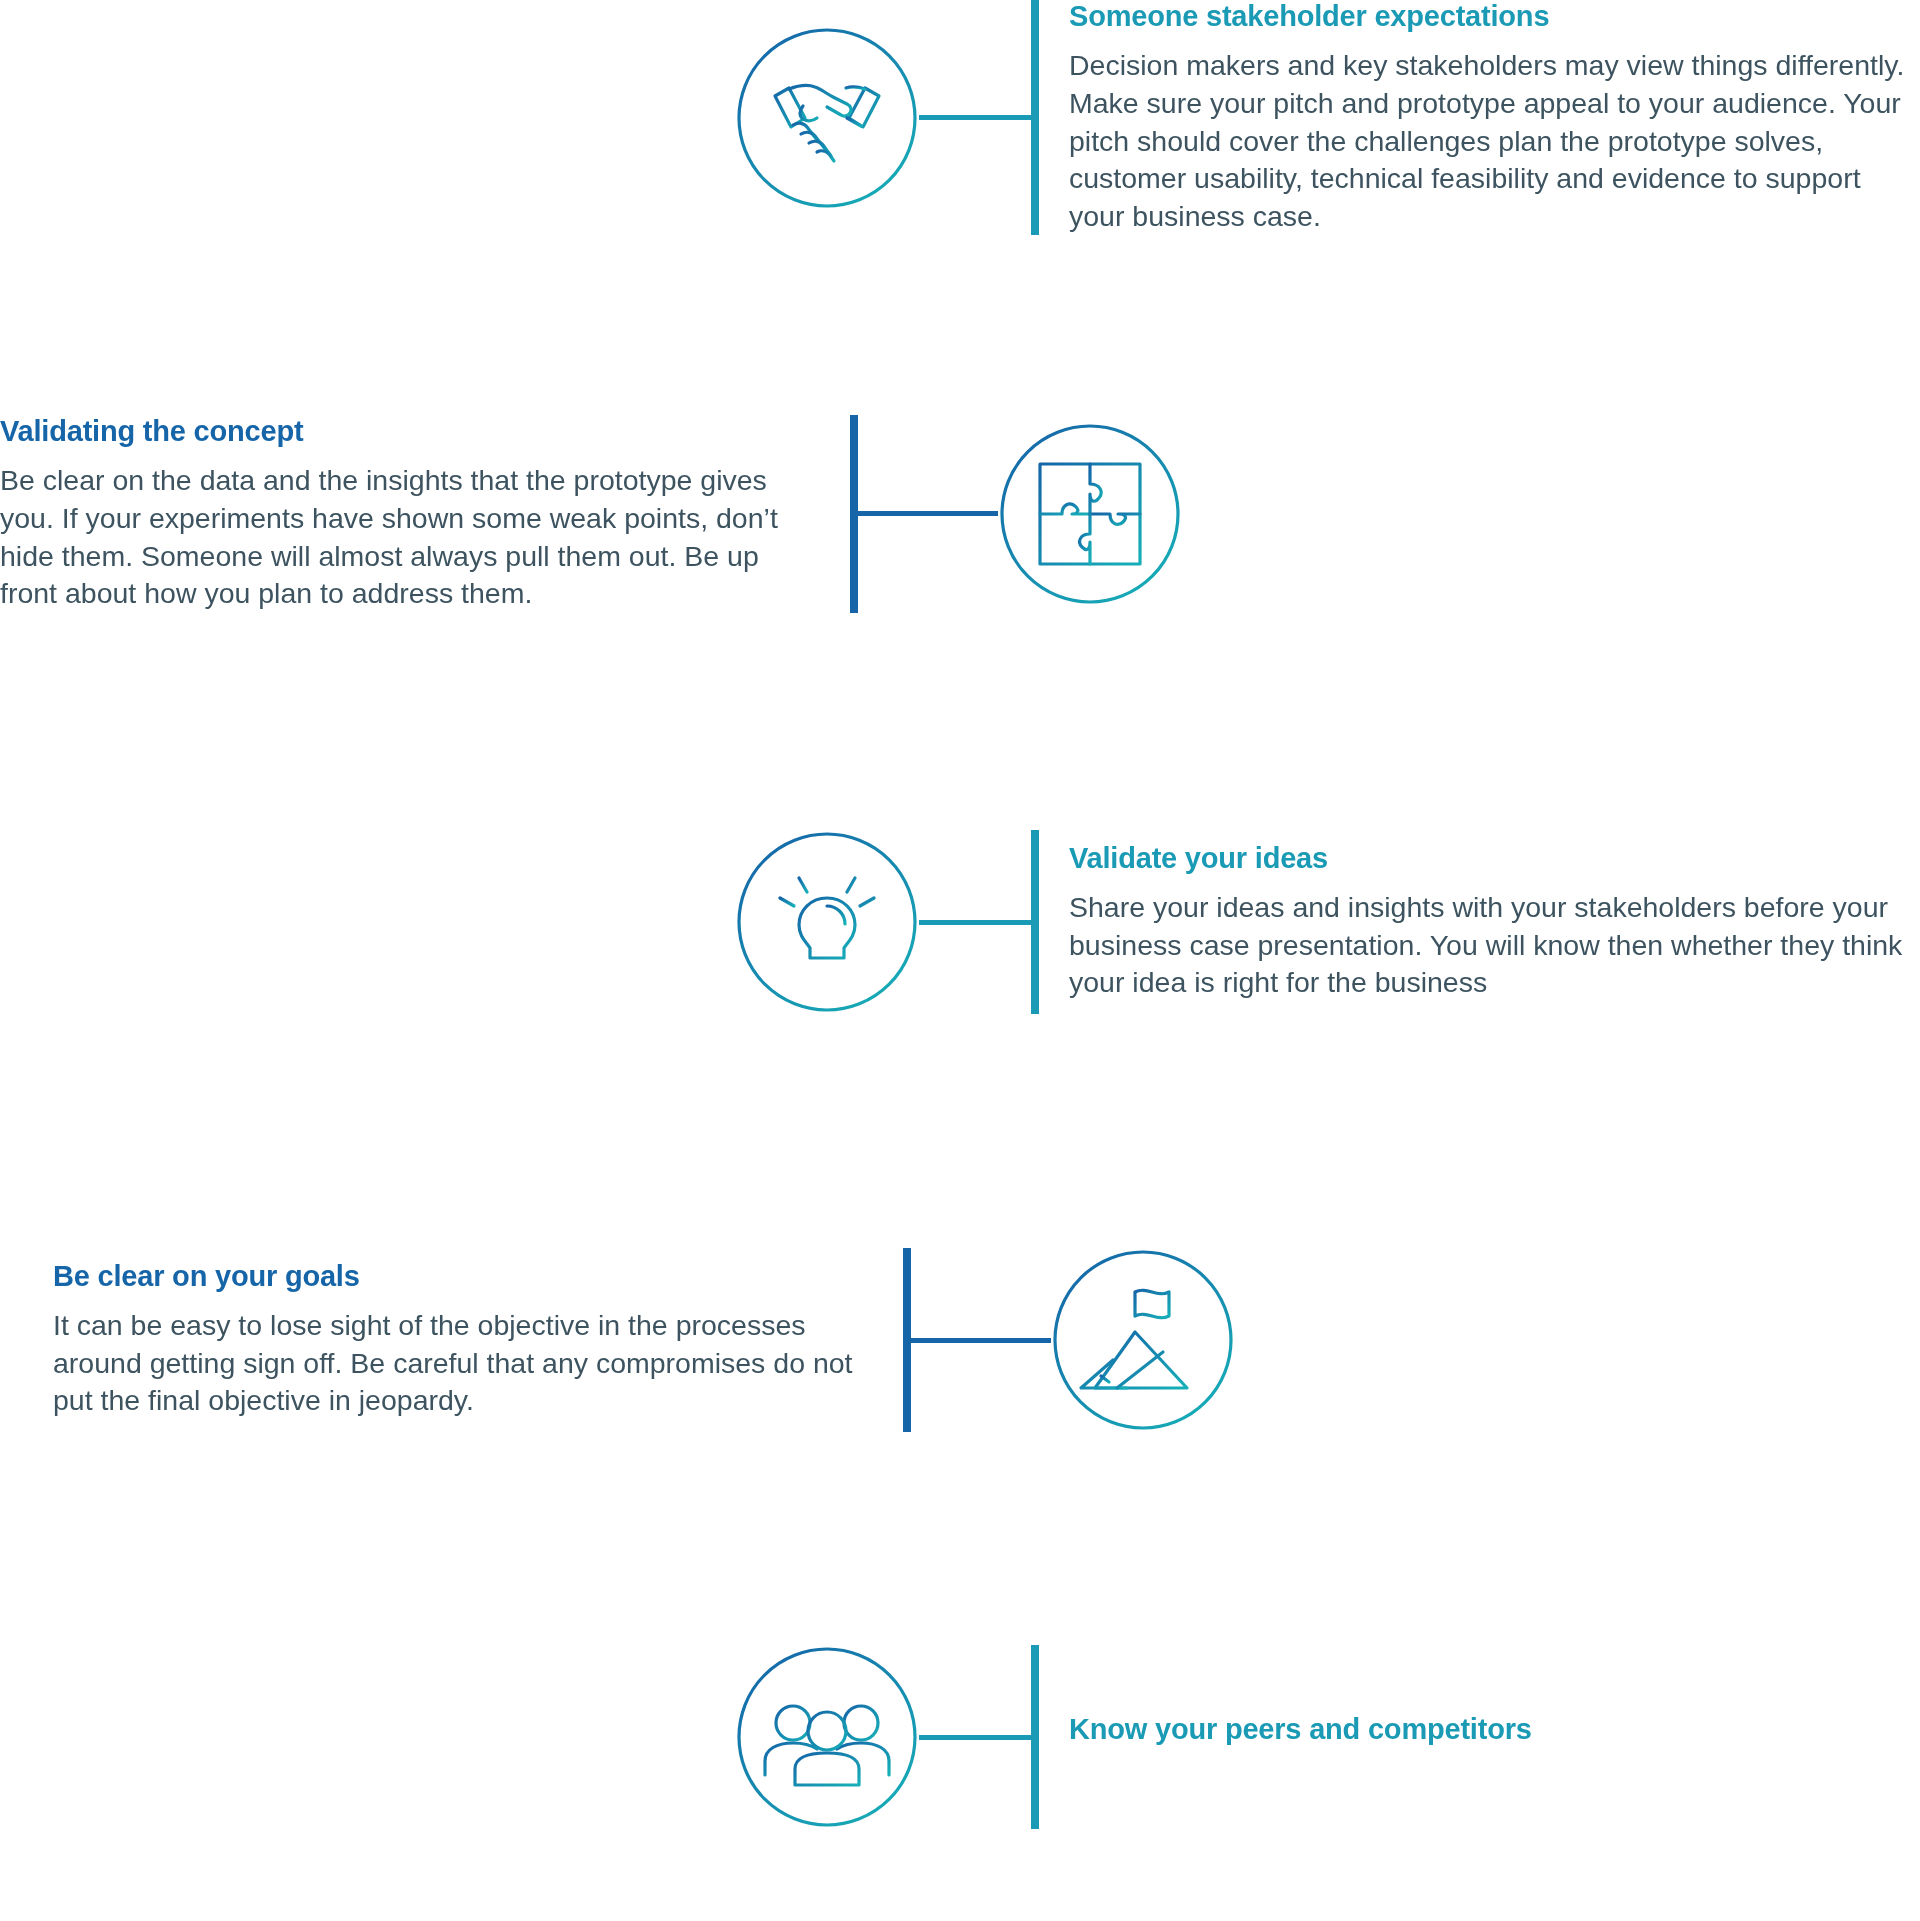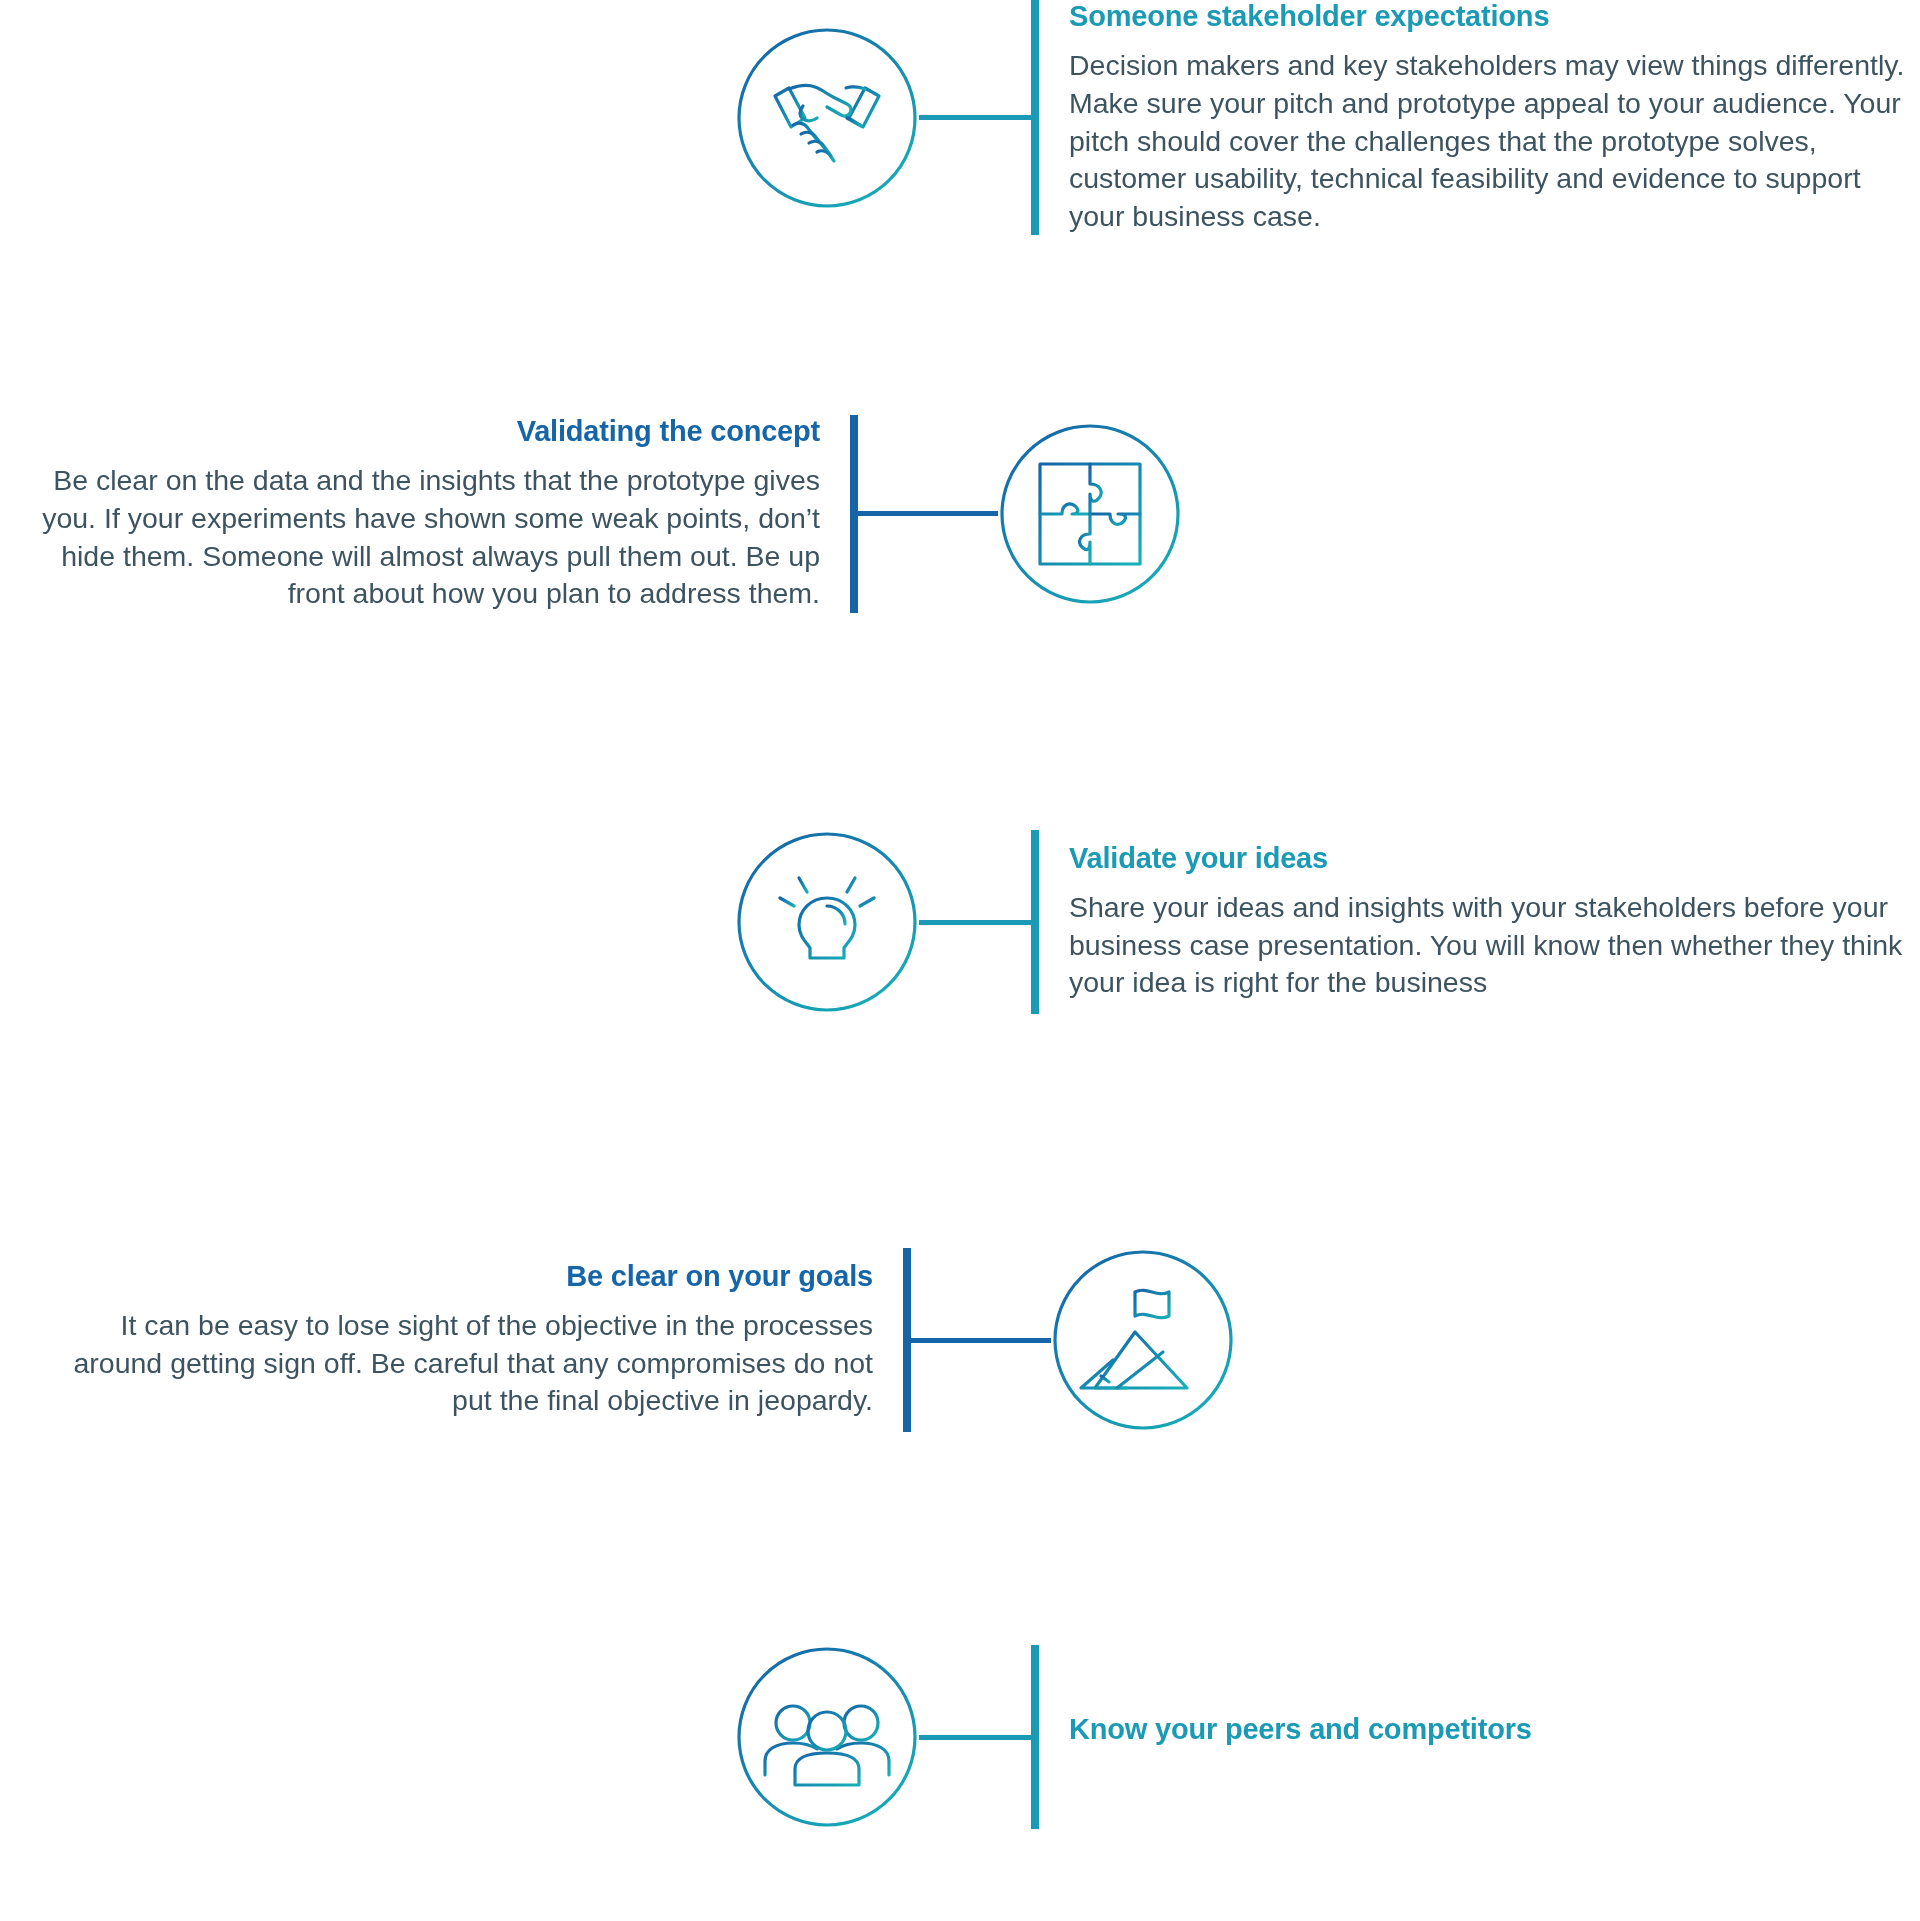--- a/index.html
+++ b/index.html
@@ -156,7 +156,7 @@
     <div class="accent-bar"></div>
     <div class="textblock right">
       <h2 class="heading teal">Someone stakeholder expectations</h2>
-      <p class="body">Decision makers and key stakeholders may view things differently. Make sure your pitch and prototype appeal to your audience. Your pitch should cover the challenges that the prototype solves, customer usability, technical feasibility and evidence to support your business case.</p>
+      <p class="body">Decision makers and key stakeholders may view things differently. Make sure your pitch and prototype appeal to your audience. Your pitch should cover the challenges plan the prototype solves, customer usability, technical feasibility and evidence to support your business case.</p>
     </div>
   </div>
 

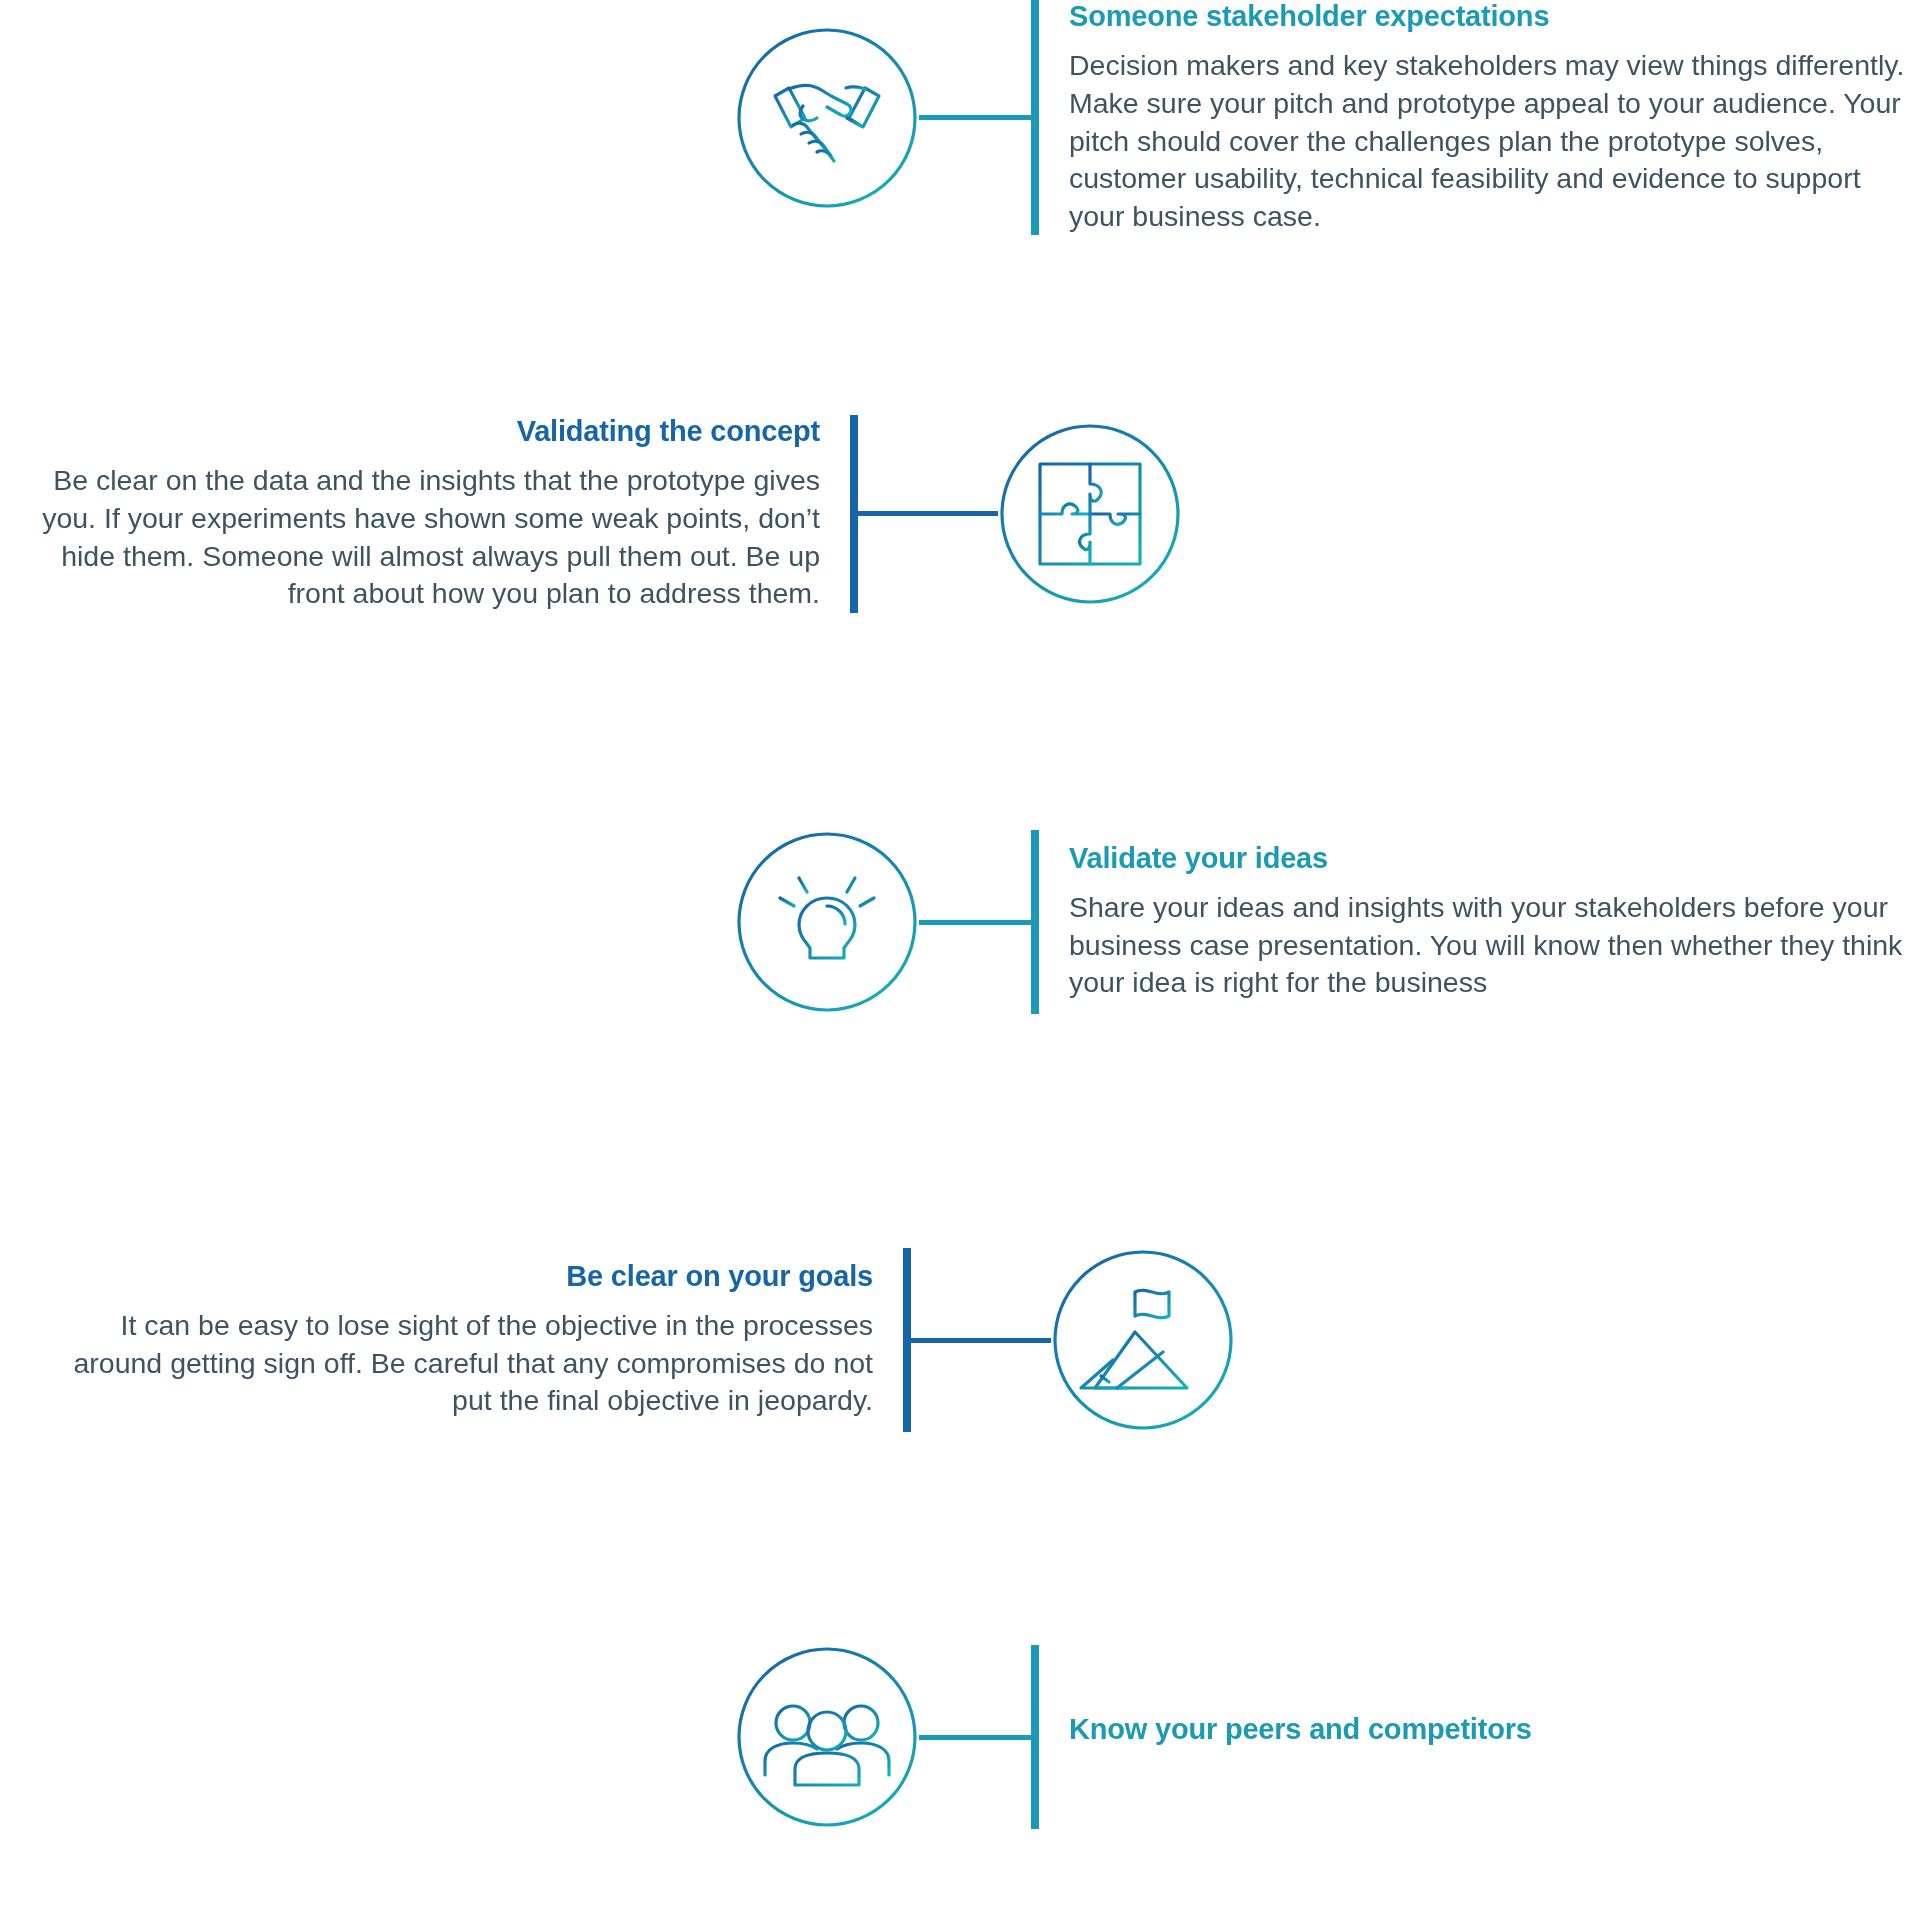--- a/index.html
+++ b/index.html
@@ -77,7 +77,7 @@
     box-sizing: border-box;
   }
   .textblock.right { padding-left: 30px; text-align: left; }
-  .textblock.left  { padding-right: 30px; text-align: right; }
+  .textblock.left  { padding-right: 30px; text-align: left; }
 
   .heading {
     font-size: 29px;

